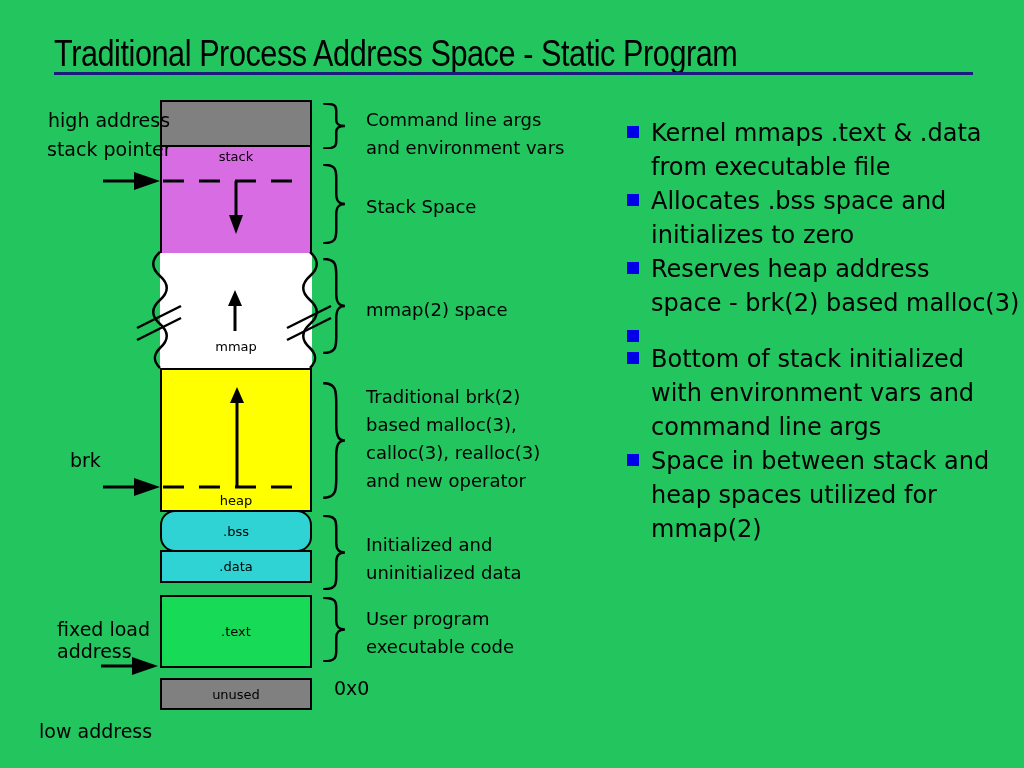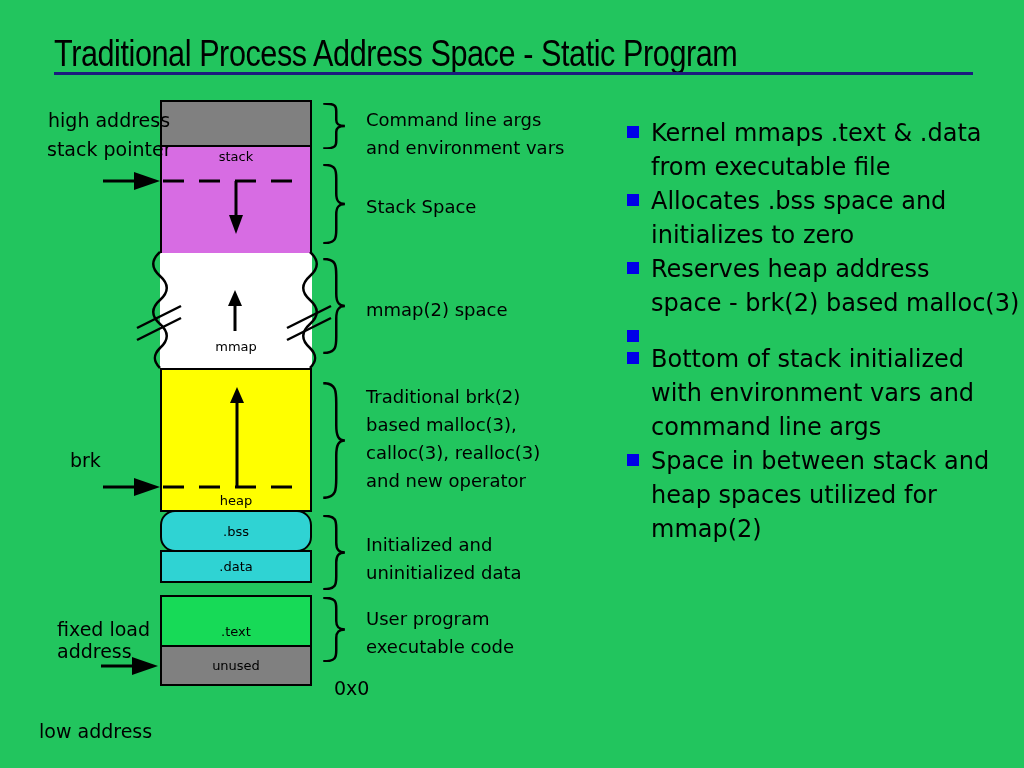--- a/index.html
+++ b/index.html
@@ -60,7 +60,7 @@
   <div class="membox v-center" style="top: 595px; height: 73px; background-color: rgb(23, 218, 87);">
       <span>.text</span>
     </div>
-  <div class="membox v-center" style="top: 645px; height: 41px; background-color: rgb(128, 128, 128);">
+  <div class="membox v-center" style="top: 678px; height: 32px; background-color: rgb(128, 128, 128);">
       <span>unused</span>
     </div>
 

